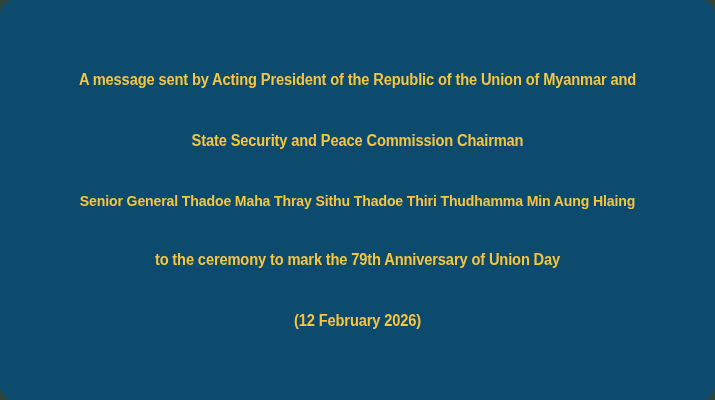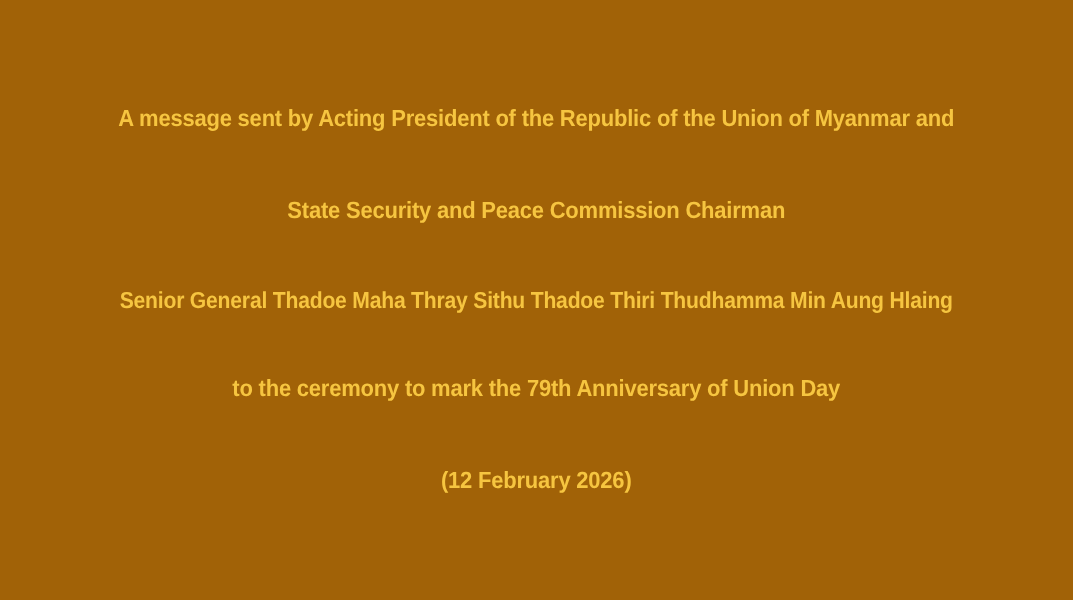--- a/index.html
+++ b/index.html
@@ -64,7 +64,7 @@
 </head>
 <body style="background: rgb(46, 68, 55);">
 
-<div class="slide" style="background: #a16207;">
+<div class="slide" style="background: #0c4a6e; border-radius: 14px;">
 
   <div class="message-block">
 

